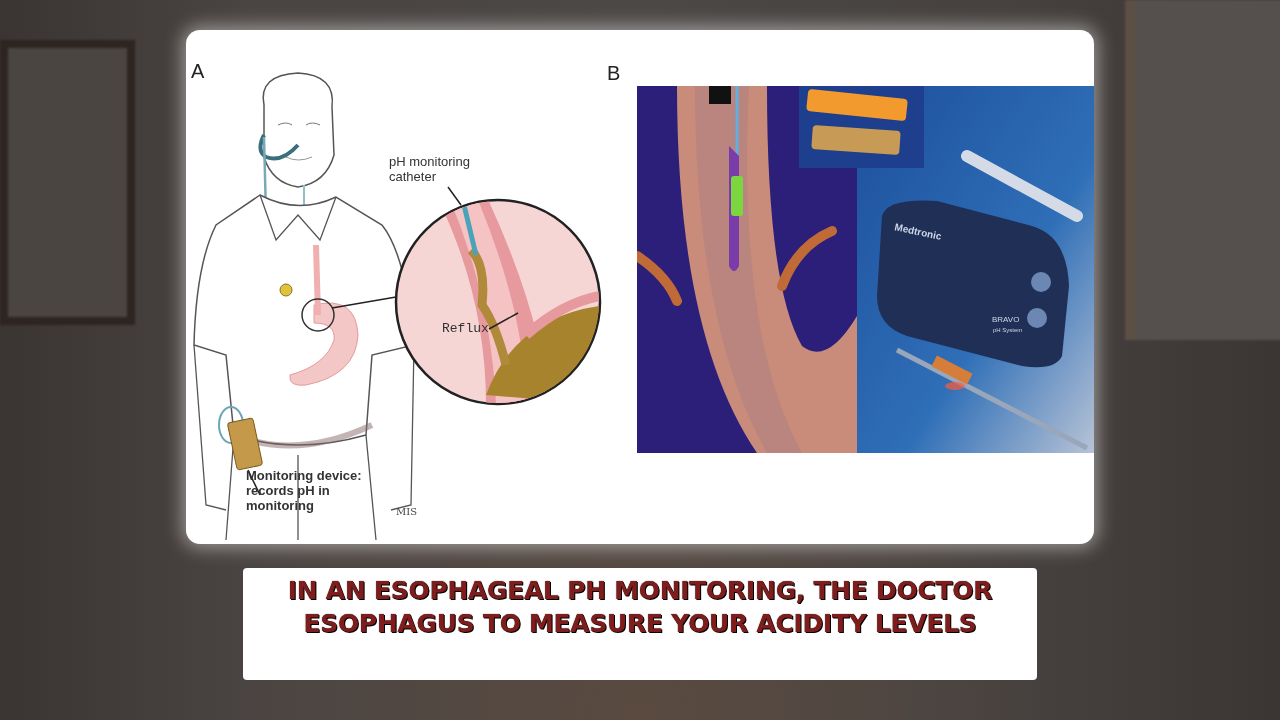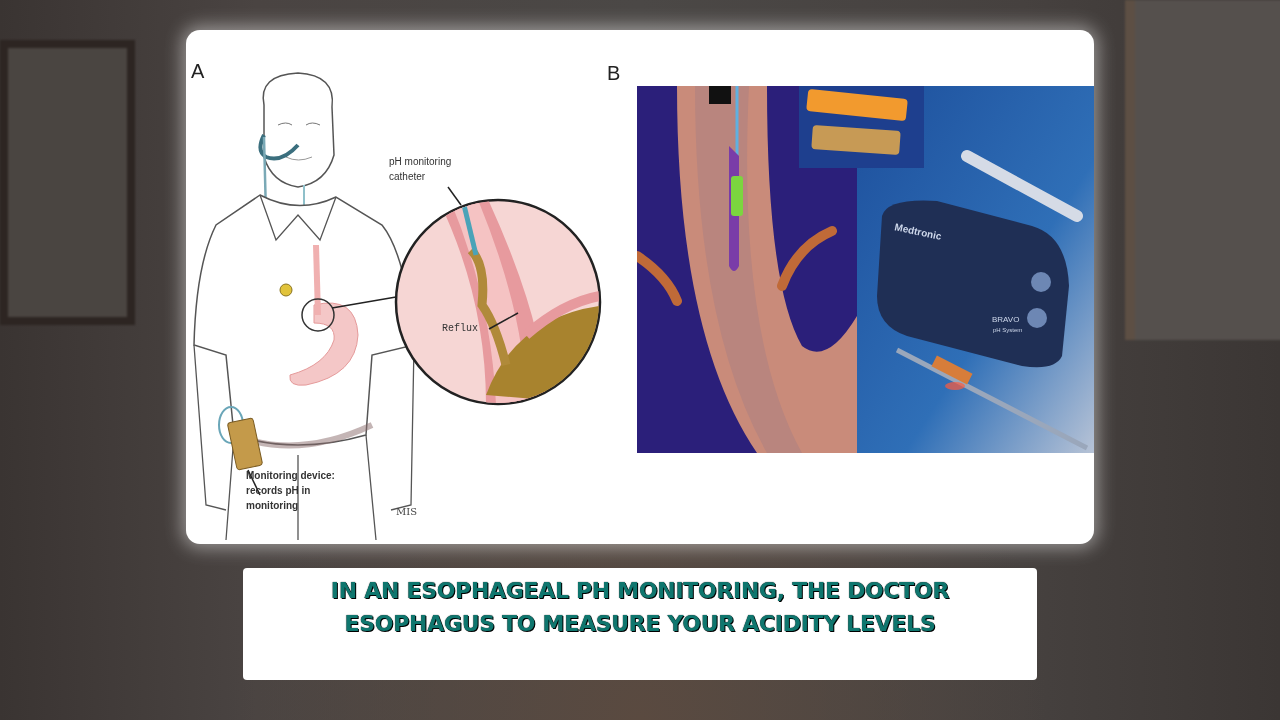--- a/index.html
+++ b/index.html
@@ -17,7 +17,7 @@
       border-radius:14px;box-shadow:0 0 18px 4px rgba(255,255,255,0.45);overflow:hidden;}
   .panel-letter{position:absolute;font-size:20px;color:#222;}
   .illus{position:absolute;}
-  .label{position:absolute;font-size:10px;color:#333;line-height:15px;}
+  .label{position:absolute;font-size:13px;color:#333;line-height:15px;}
   .photo{position:absolute;left:451px;top:56px;width:457px;height:367px;overflow:hidden;}
   .caption{position:absolute;left:243px;top:568px;width:794px;height:112px;background:#ffffff;
       border-radius:4px;box-sizing:border-box;padding:6px 8px;text-align:center;}

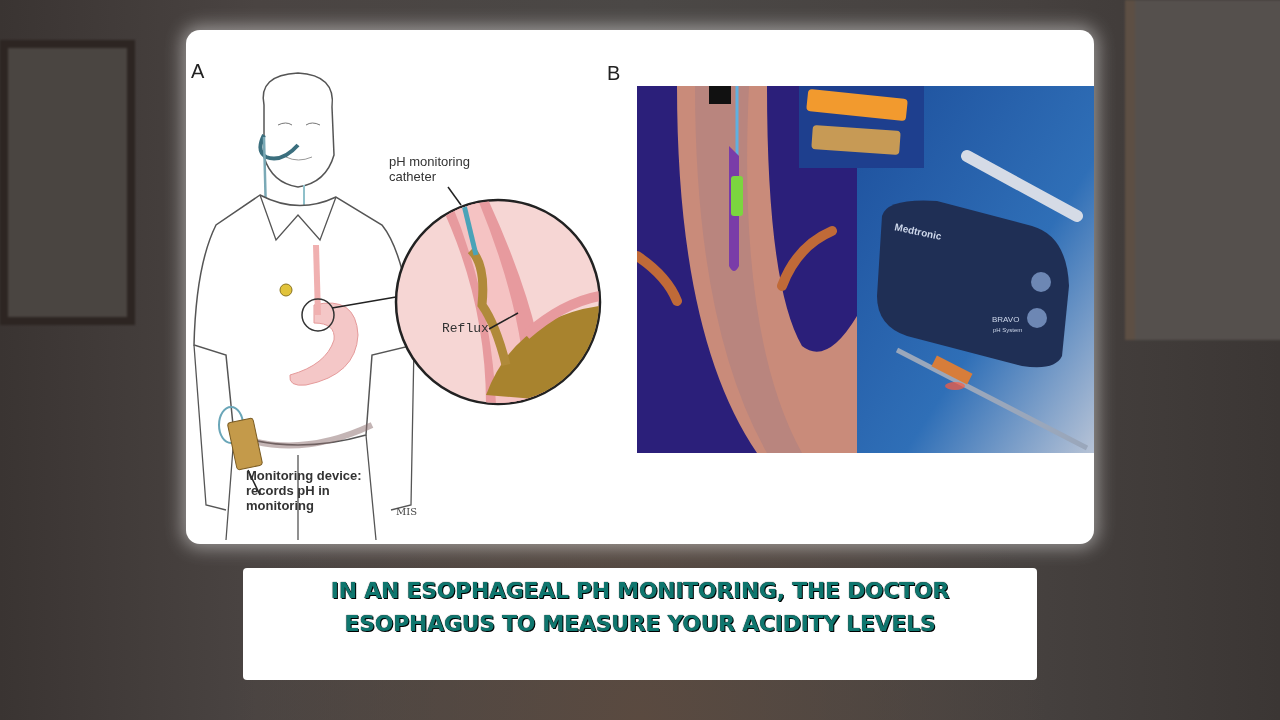--- a/index.html
+++ b/index.html
@@ -21,8 +21,8 @@
   .photo{position:absolute;left:451px;top:56px;width:457px;height:367px;overflow:hidden;}
   .caption{position:absolute;left:243px;top:568px;width:794px;height:112px;background:#ffffff;
       border-radius:4px;box-sizing:border-box;padding:6px 8px;text-align:center;}
-  .caption-line{font-family:"DejaVu Sans",sans-serif;font-weight:bold;font-size:22px;line-height:33px;
-      color:#0f766e;letter-spacing:-0.3px;
+  .caption-line{font-family:"DejaVu Sans",sans-serif;font-weight:bold;font-size:25px;line-height:33px;
+      color:#7f1d1d;letter-spacing:-0.3px;
       text-shadow:0 0 1px #000, 1px 1px 0 #000;}
 </style>
 </head>

